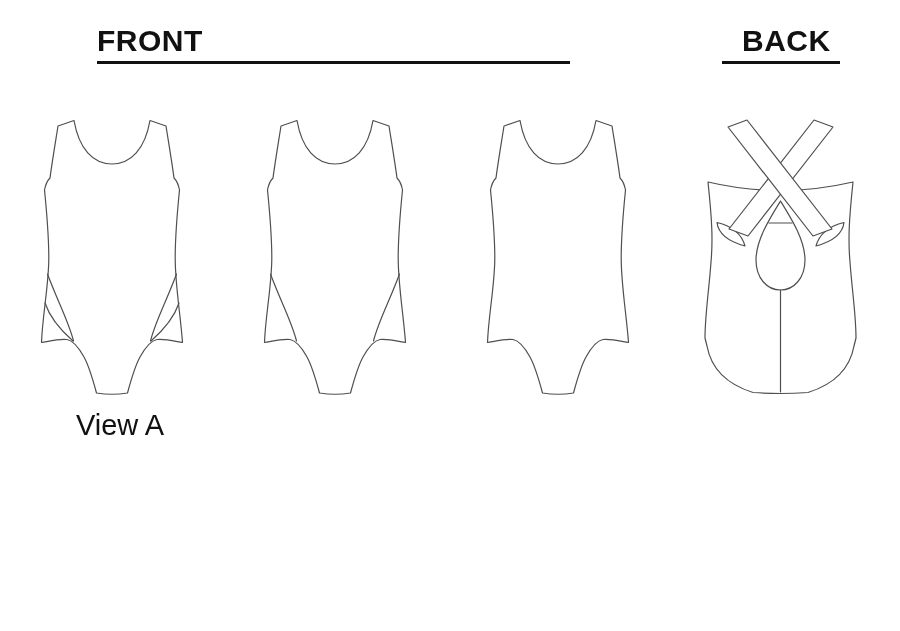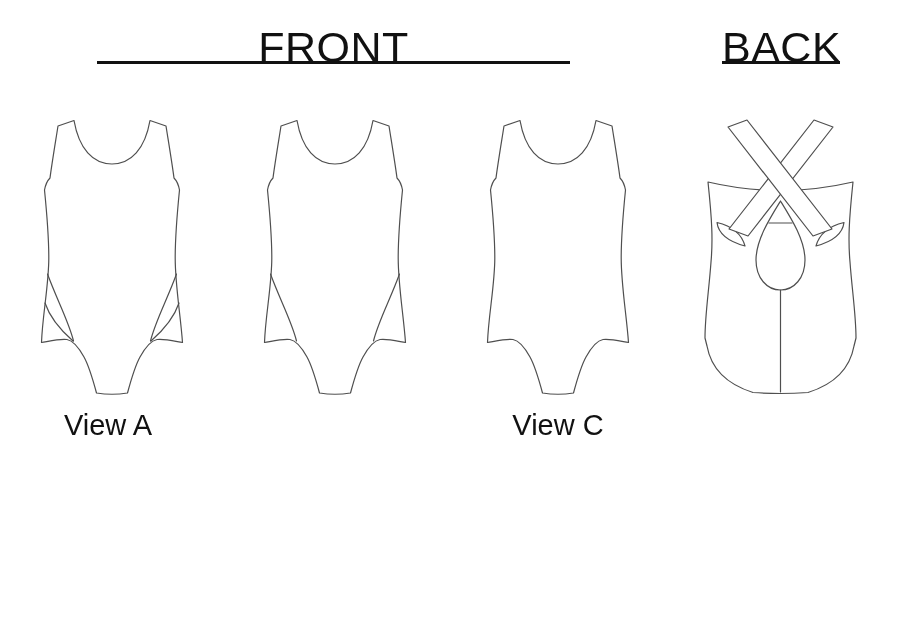--- a/index.html
+++ b/index.html
@@ -15,8 +15,8 @@
     overflow:hidden;font-family:"Liberation Sans", sans-serif;
   }
   .heading{
-    position:absolute;text-align:center;color:var(--heading-text);
-    font-size:43px;font-weight:400;letter-spacing:0.5px;line-height:1;
+    position:absolute;text-align:left;color:var(--heading-text);
+    font-size:30px;font-weight:700;letter-spacing:0.5px;line-height:1;
   }
   .heading-rule{
     position:absolute;height:3px;background:var(--heading-rule);

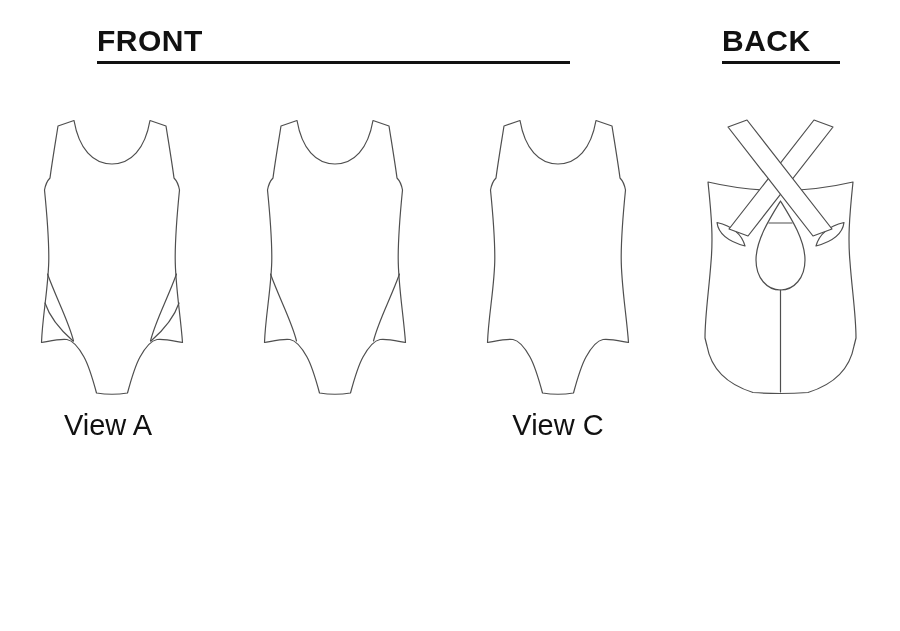--- a/index.html
+++ b/index.html
@@ -40,7 +40,7 @@
   <div class="heading" style="left:97px;width:473px;top:26px;">FRONT</div>
   <div class="heading-rule" style="left:97px;width:473px;top:61px;"></div>
 
-  <div class="heading" style="left:722px;width:118px;top:26px;">BACK</div>
+  <div class="heading" style="left:742px;width:118px;top:26px;">BACK</div>
   <div class="heading-rule" style="left:722px;width:118px;top:61px;"></div>
 
   <svg class="art" width="900" height="631" viewBox="0 0 900 631">

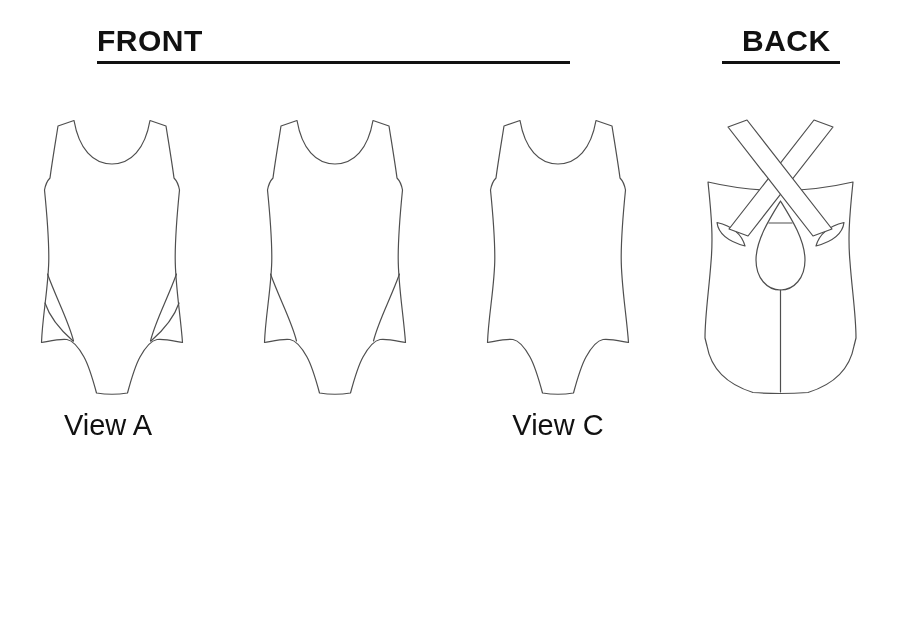--- a/index.html
+++ b/index.html
@@ -23,7 +23,7 @@
   }
   .view-label{
     position:absolute;transform:translateX(-50%);color:var(--label-text);
-    font-size:29px;font-weight:400;line-height:1;white-space:nowrap;
+    font-size:29px;font-weight:400;line-height:1;white-space:nowrap;margin-left:12px;
   }
   .art{position:absolute;left:0;top:0;}
   .art path, .art line, .art polygon{

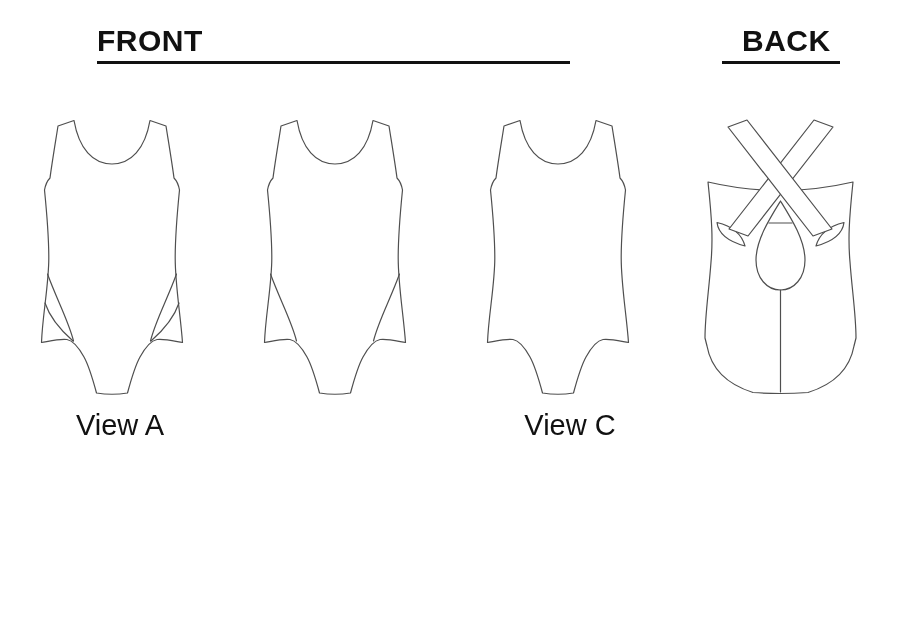--- a/index.html
+++ b/index.html
@@ -133,7 +133,6 @@
   </svg>
 
   <div class="view-label" style="left:108px;top:411px;">View A</div>
-  <div class="view-label" style="left:558px;top:411px;">View C</div>
 
 </div>
 

